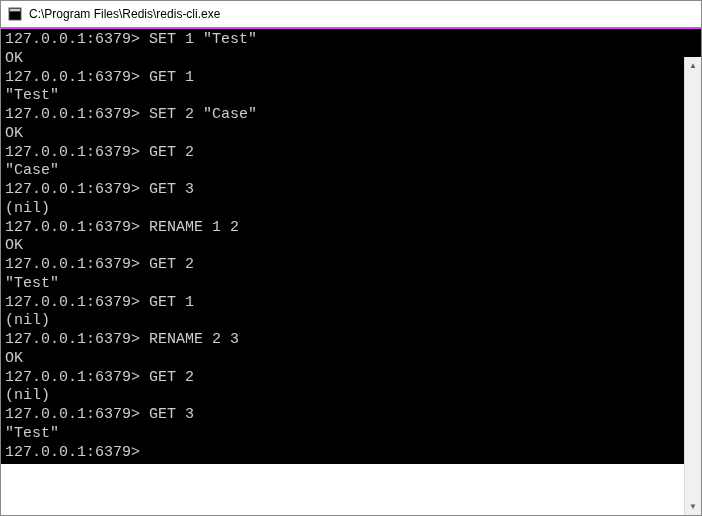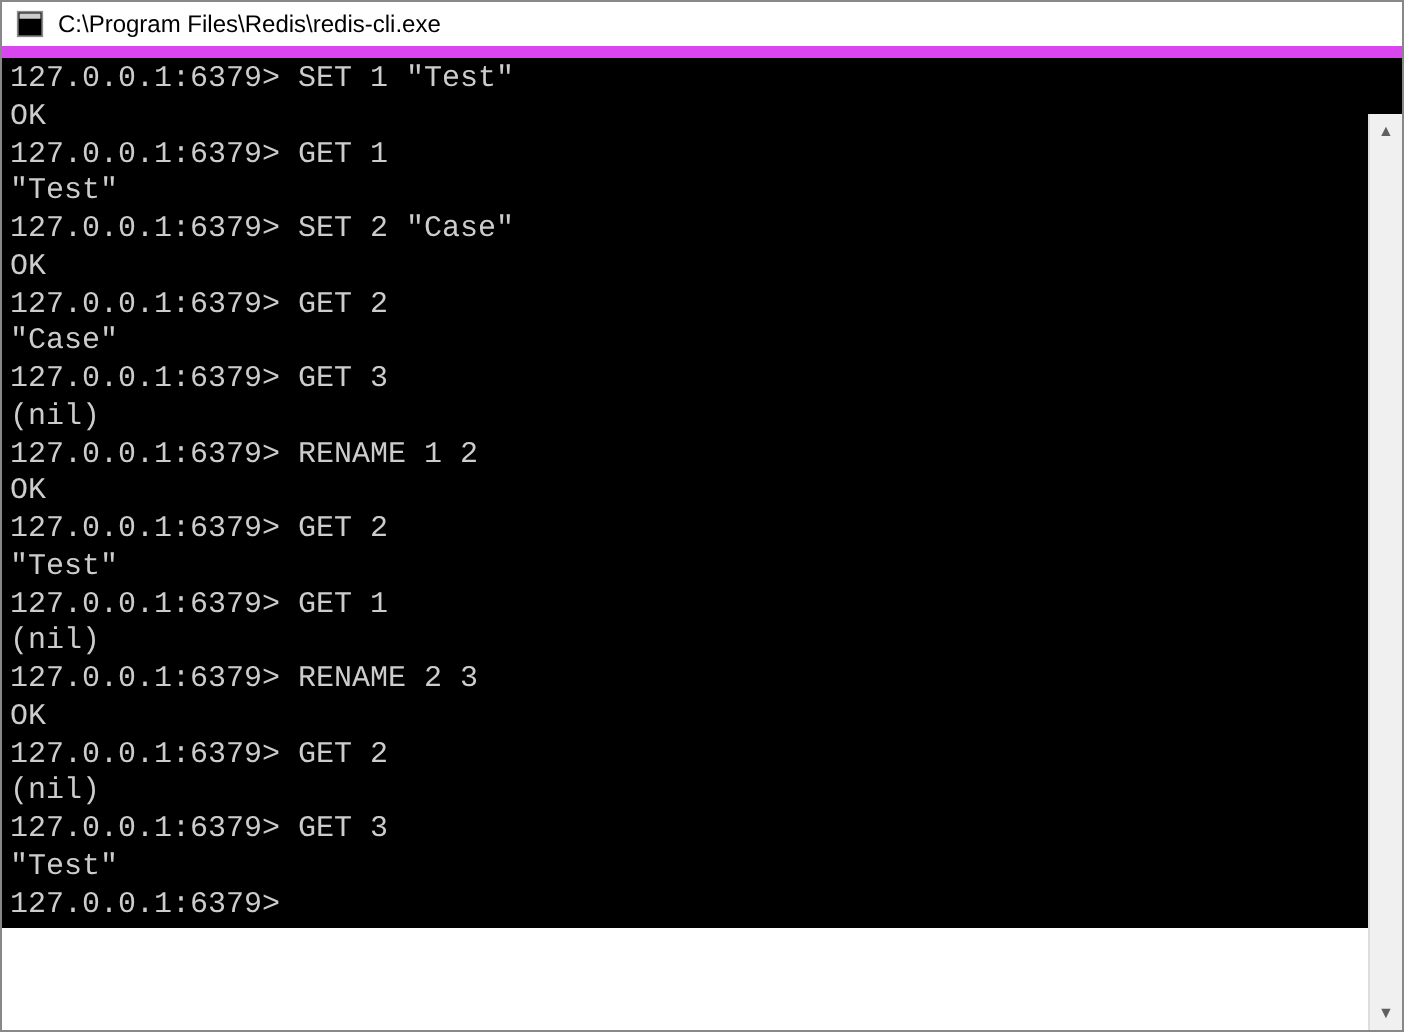--- a/index.html
+++ b/index.html
@@ -27,7 +27,7 @@
       display: flex;
       align-items: center;
       padding-left: 6px;
-      border-bottom: 6px solid #d946ef;
+      border-bottom: 2px solid #d946ef;
     }
     .app-icon {
       width: 16px;

